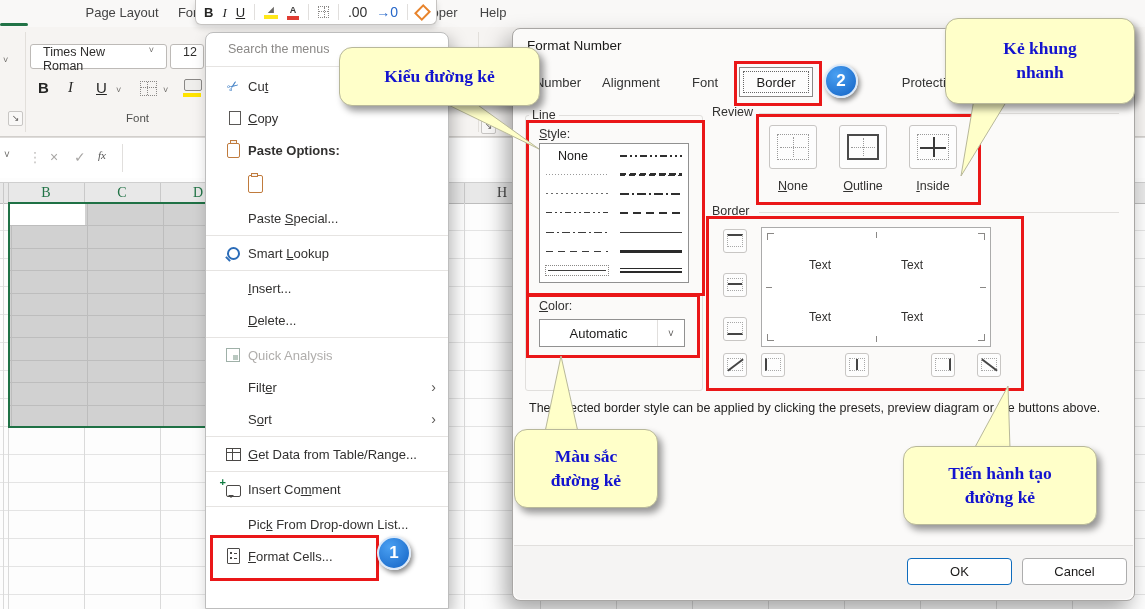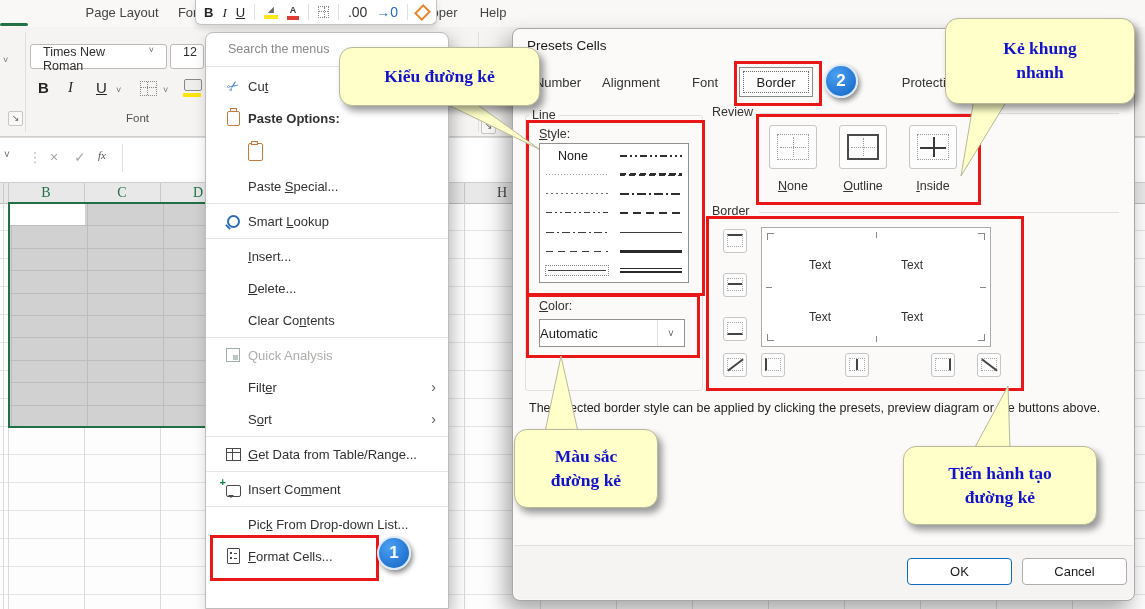--- a/index.html
+++ b/index.html
@@ -345,7 +345,7 @@
   </div>
 
 <div id="dialog" class="abs">
-  <div id="dlg-title">Presets Cells</div>
+  <div id="dlg-title">Format Number</div>
   <div id="dlg-tabs" style="position: absolute; inset: 0px;">
       <span class="dtab" style="left: 45px;">Number</span>
       <span class="dtab" style="left: 118px;">Alignment</span>

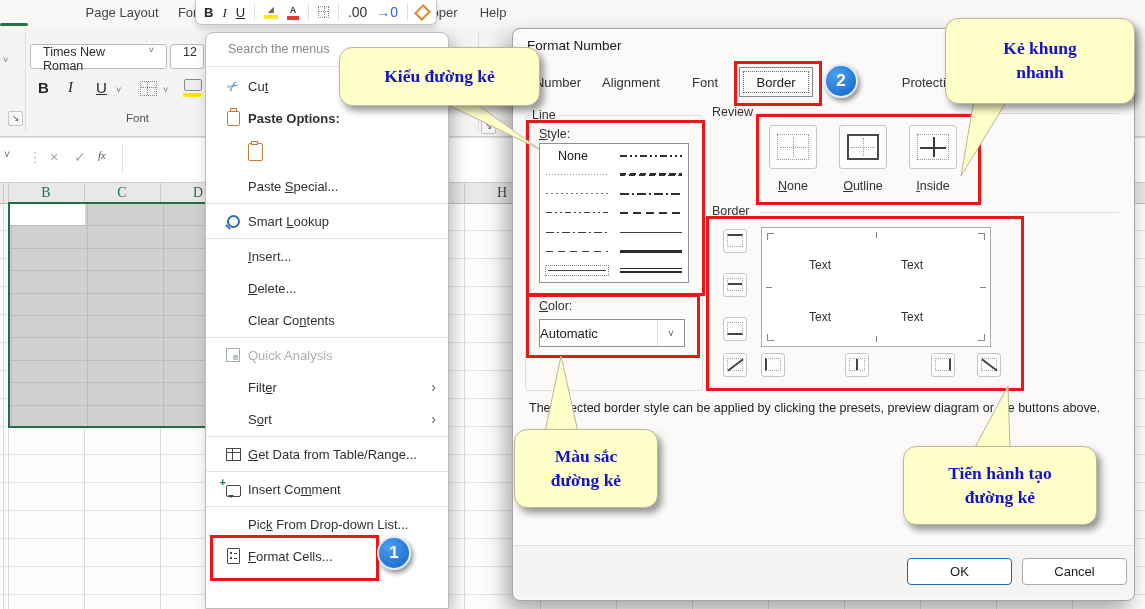--- a/index.html
+++ b/index.html
@@ -267,6 +267,12 @@
       </div>
       <span class="m-lbl">Cu<u>t</u></span>
     </div>
+    <div class="m-item">
+      <div class="m-ic">
+        <div class="ic-copy"></div>
+      </div>
+      <span class="m-lbl"><u>C</u>opy</span>
+    </div>
     <div class="m-item bold">
       <div class="m-ic">
         <div class="ic-clip"></div>

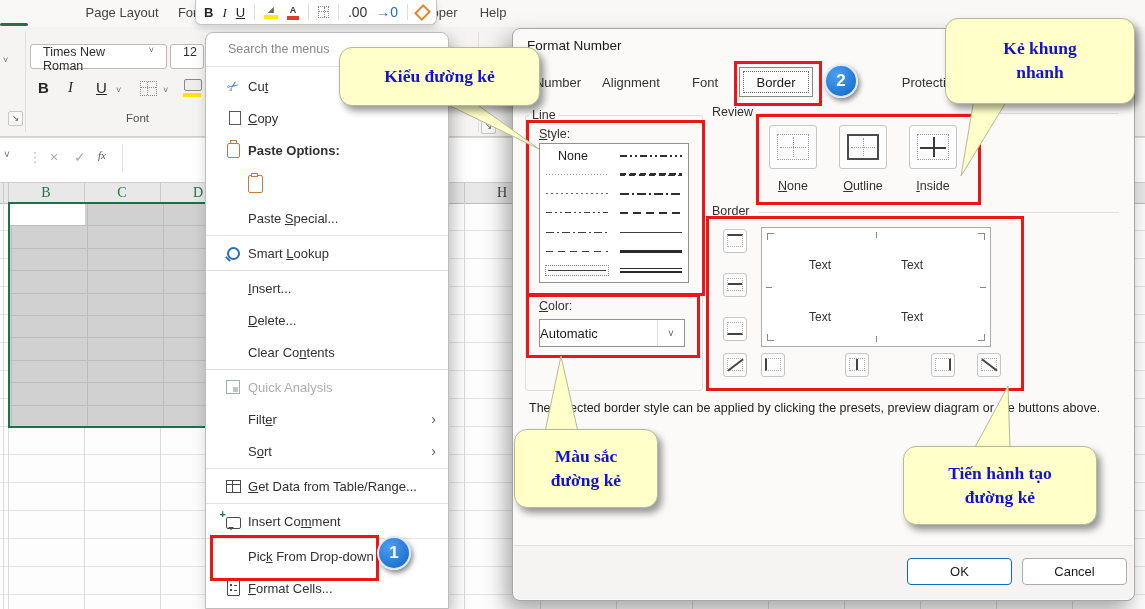--- a/index.html
+++ b/index.html
@@ -126,7 +126,7 @@
   .sl-selected{outline:1px dotted #8a8886;padding:4px 2px;width:100%;box-sizing:border-box}
   #colordrop{position:absolute;left:26px;top:290px;width:146px;height:28px;background:#fff;border:1px solid #919191;
      box-sizing:border-box;display:flex;align-items:center}
-  #colordrop .val{flex:1;text-align:left;font-size:13px;color:#1b1a19}
+  #colordrop .val{flex:1;text-align:center;font-size:13px;color:#1b1a19}
   #colordrop .dbtn{width:26px;height:100%;display:flex;align-items:center;justify-content:center;
      border-left:1px solid #e1dfdd;color:#5a5856;font-size:10px}
   .preset-btn{position:absolute;top:96px;width:48px;height:44px;background:#fdfdfd;border:1px solid #c8c6c4;border-radius:3px;box-sizing:border-box}

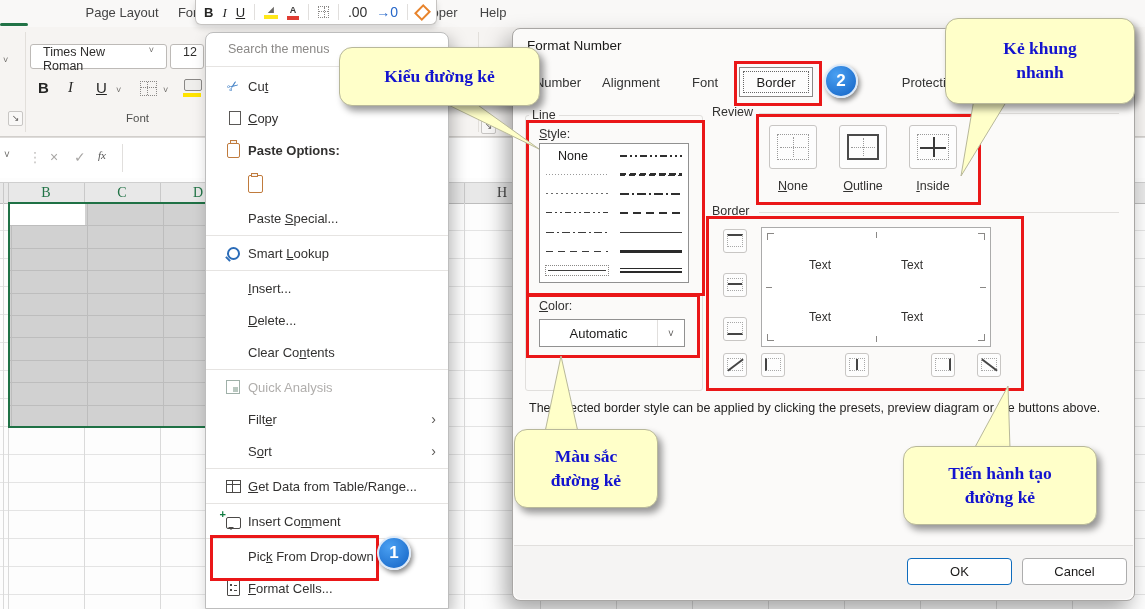--- a/index.html
+++ b/index.html
@@ -302,10 +302,6 @@
       <div class="m-ic"></div>
       <span class="m-lbl"><u>D</u>elete...</span>
     </div>
-    <div class="m-item">
-      <div class="m-ic"></div>
-      <span class="m-lbl">Clear Co<u>n</u>tents</span>
-    </div>
     <div class="m-sep"></div>
     <div class="m-item disabled">
       <div class="m-ic">

